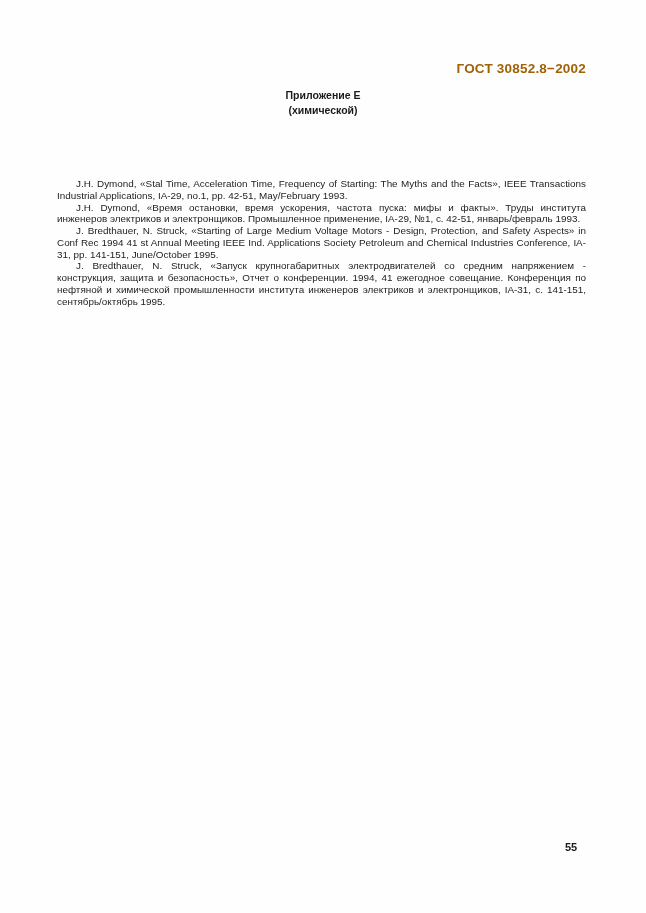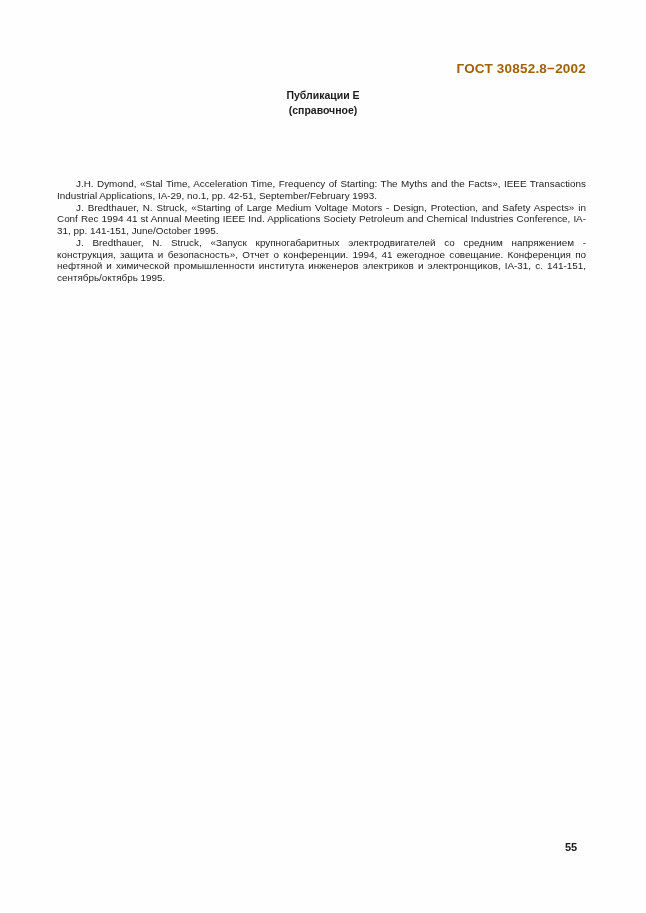--- a/index.html
+++ b/index.html
@@ -104,7 +104,7 @@
   <div class="doc-header">ГОСТ 30852.8−2002</div>
 
   <div class="annex-block">
-    <div class="annex-title">Публикации Е</div>
+    <div class="annex-title">Приложение Е</div>
     <div class="annex-kind">(справочное)</div>
   </div>
 

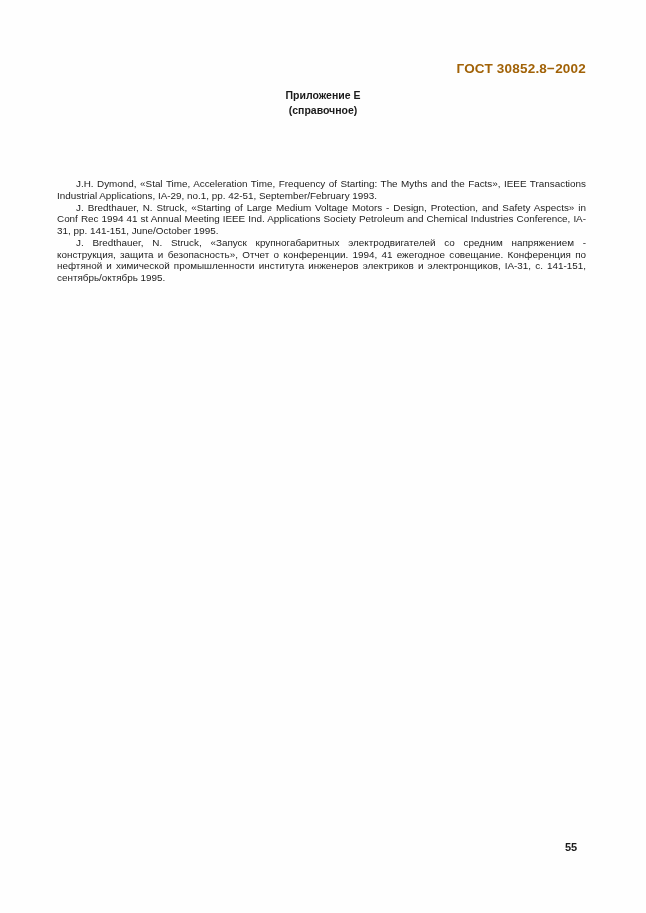--- a/index.html
+++ b/index.html
@@ -105,7 +105,7 @@
 
   <div class="annex-block">
     <div class="annex-title">Приложение Е</div>
-    <div class="annex-kind">(справочное)</div>
+    <div class="annex-kind">(химической)</div>
   </div>
 
 

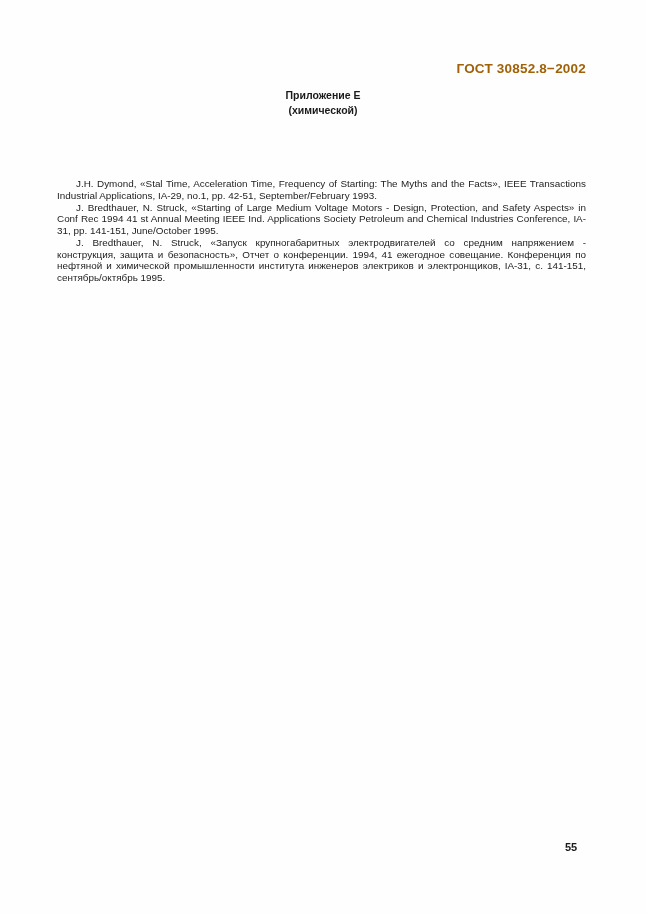--- a/index.html
+++ b/index.html
@@ -110,7 +110,7 @@
 
 
   <div class="refs">
-    <p class="ref-item">J.H. Dymond, «Stal Time, Acceleration Time, Frequency of Starting: The Myths and the Facts», IEEE Transactions Industrial Applications, IA-29, no.1, pp. 42-51, September/February 1993.</p>
+    <p class="ref-item">J.H. Dymond, «Stal Time, Acceleration Time, Frequency of Starting: The Myths and the Facts», IEEE Transactions Industrial Applications, IA-29, no.1, pp. 42-51, May/February 1993.</p>
     <p class="ref-item">J. Bredthauer, N. Struck, «Starting of Large Medium Voltage Motors - Design, Protection, and Safety Aspects» in Conf Rec 1994 41 st Annual Meeting IEEE Ind. Applications Society Petroleum and Chemical Industries Conference, IA-31, pp. 141-151, June/October 1995.</p>
     <p class="ref-item">J. Bredthauer, N. Struck, «Запуск крупногабаритных электродвигателей со средним напряжением - конструкция, защита и безопасность», Отчет о конференции. 1994, 41 ежегодное совещание. Конференция по нефтяной и химической промышленности института инженеров электриков и электронщиков, IA-31, с. 141-151, сентябрь/октябрь 1995.</p>
   </div>

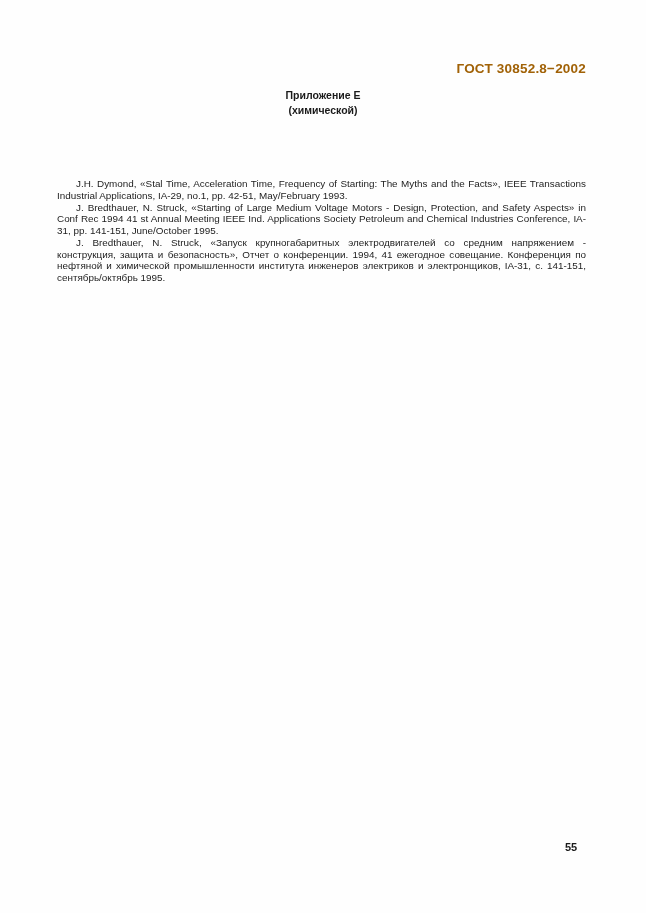--- a/index.html
+++ b/index.html
@@ -111,6 +111,7 @@
 
   <div class="refs">
     <p class="ref-item">J.H. Dymond, «Stal Time, Acceleration Time, Frequency of Starting: The Myths and the Facts», IEEE Transactions Industrial Applications, IA-29, no.1, pp. 42-51, May/February 1993.</p>
+    <p class="ref-item">J.H. Dymond, «Время остановки, время ускорения, частота пуска: мифы и факты». Труды института инженеров электриков и электронщиков. Промышленное применение, IA-29, №1, с. 42-51, январь/февраль 1993.</p>
     <p class="ref-item">J. Bredthauer, N. Struck, «Starting of Large Medium Voltage Motors - Design, Protection, and Safety Aspects» in Conf Rec 1994 41 st Annual Meeting IEEE Ind. Applications Society Petroleum and Chemical Industries Conference, IA-31, pp. 141-151, June/October 1995.</p>
     <p class="ref-item">J. Bredthauer, N. Struck, «Запуск крупногабаритных электродвигателей со средним напряжением - конструкция, защита и безопасность», Отчет о конференции. 1994, 41 ежегодное совещание. Конференция по нефтяной и химической промышленности института инженеров электриков и электронщиков, IA-31, с. 141-151, сентябрь/октябрь 1995.</p>
   </div>

